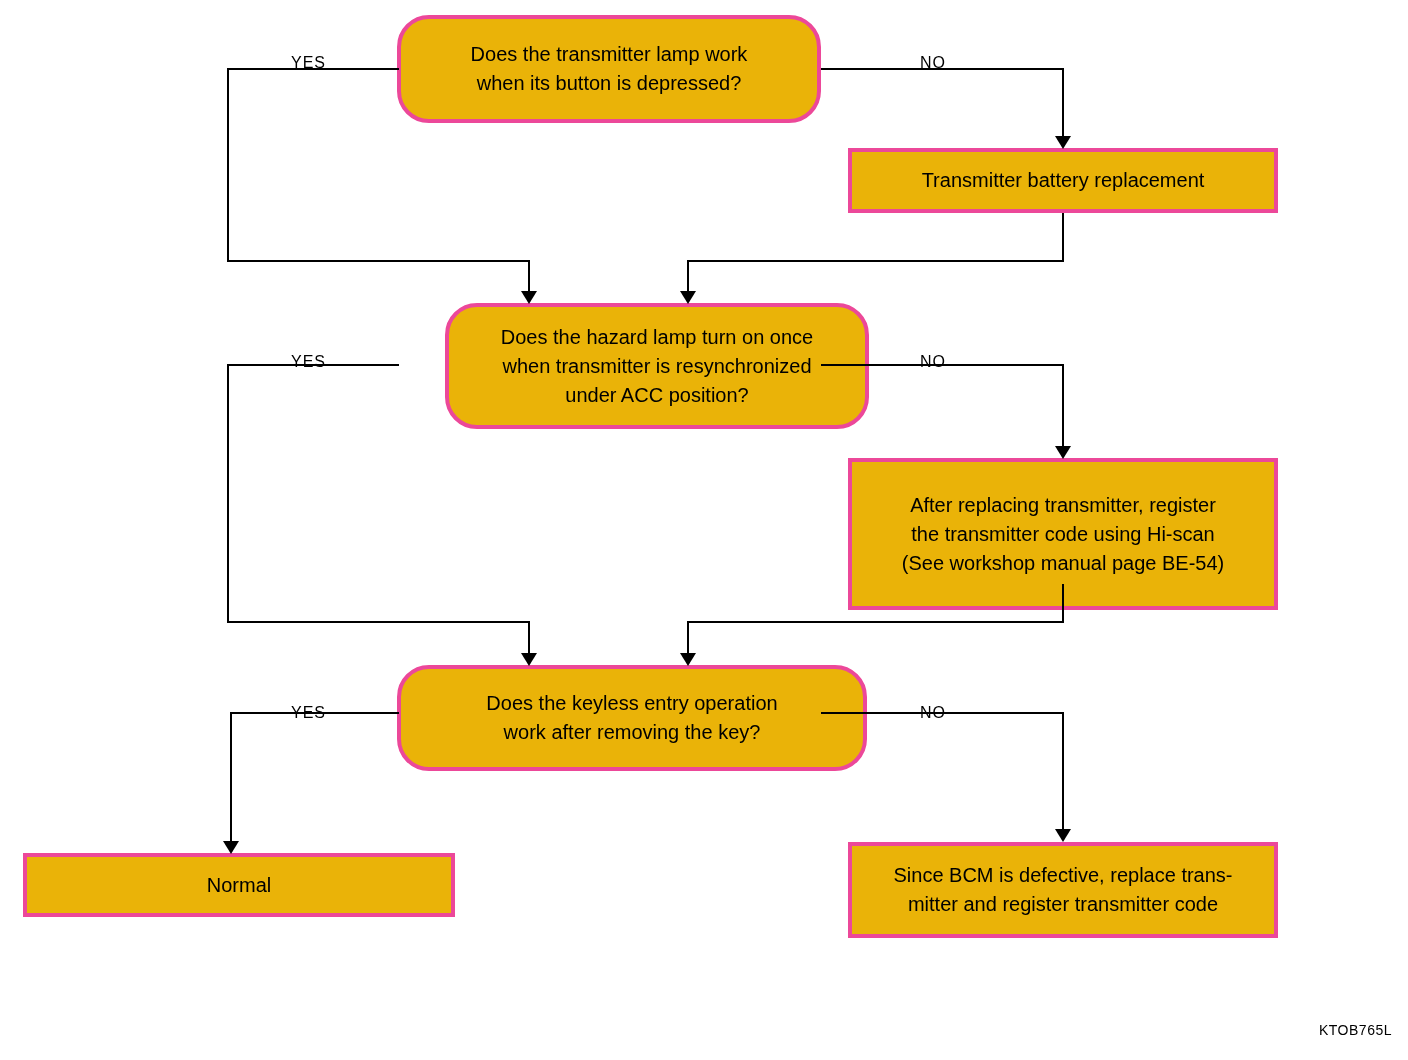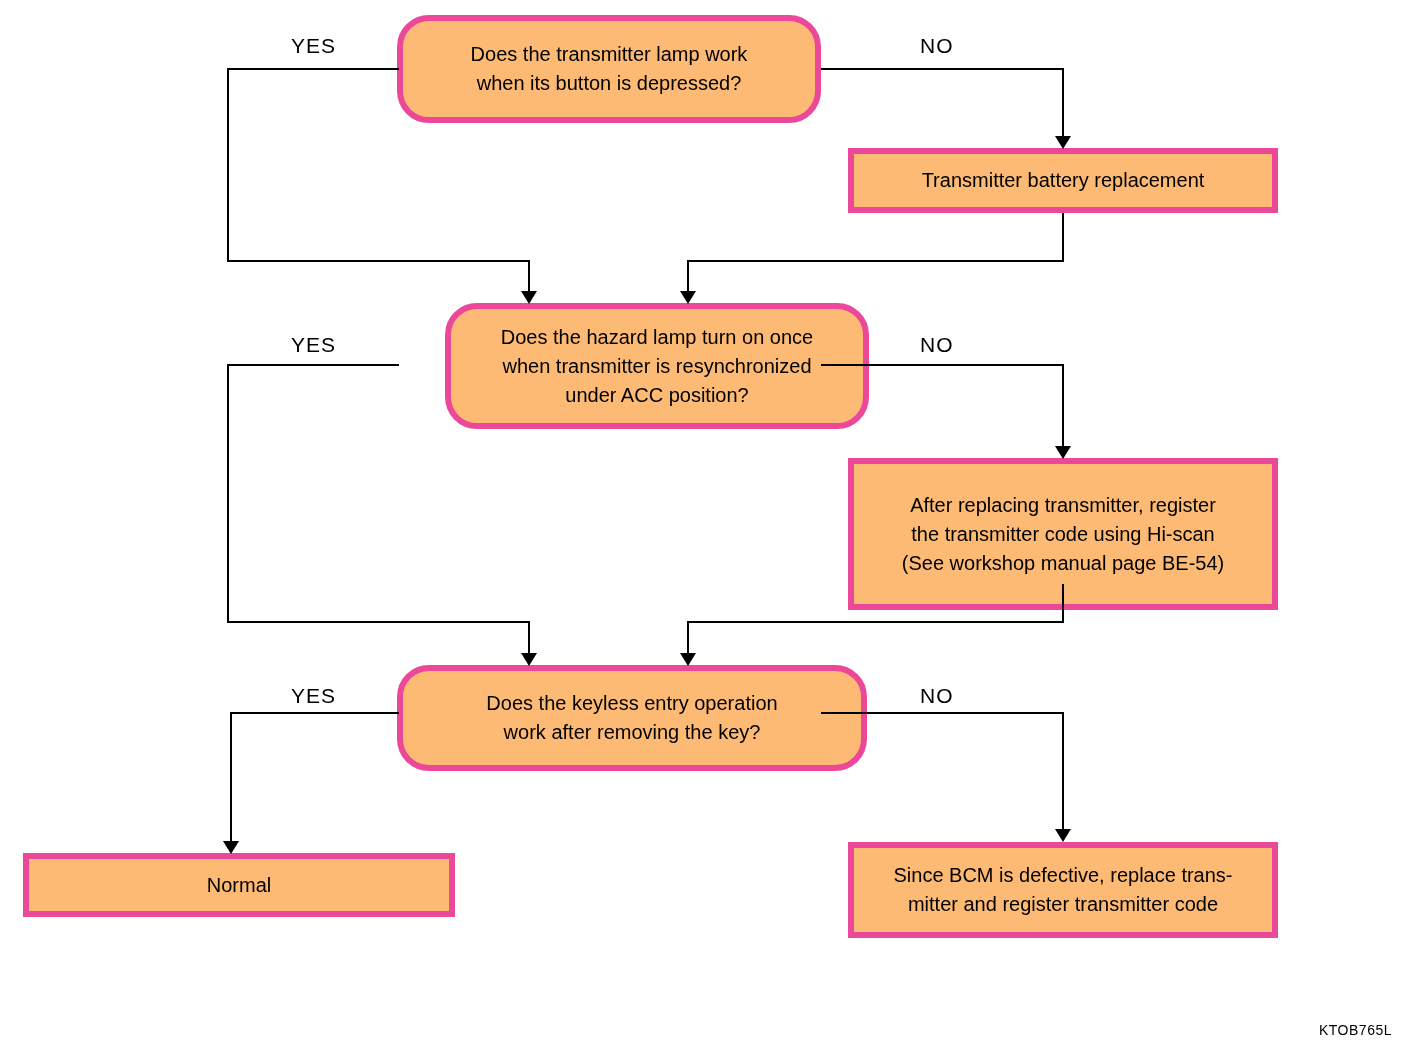--- a/index.html
+++ b/index.html
@@ -48,8 +48,9 @@
   }
   .edge-label {
     position: absolute;
-    font-size: 21px;
+    font-size: 16px;
     letter-spacing: 1px;
+    margin-top: 20px;
   }
   .footer-code {
     position: absolute;

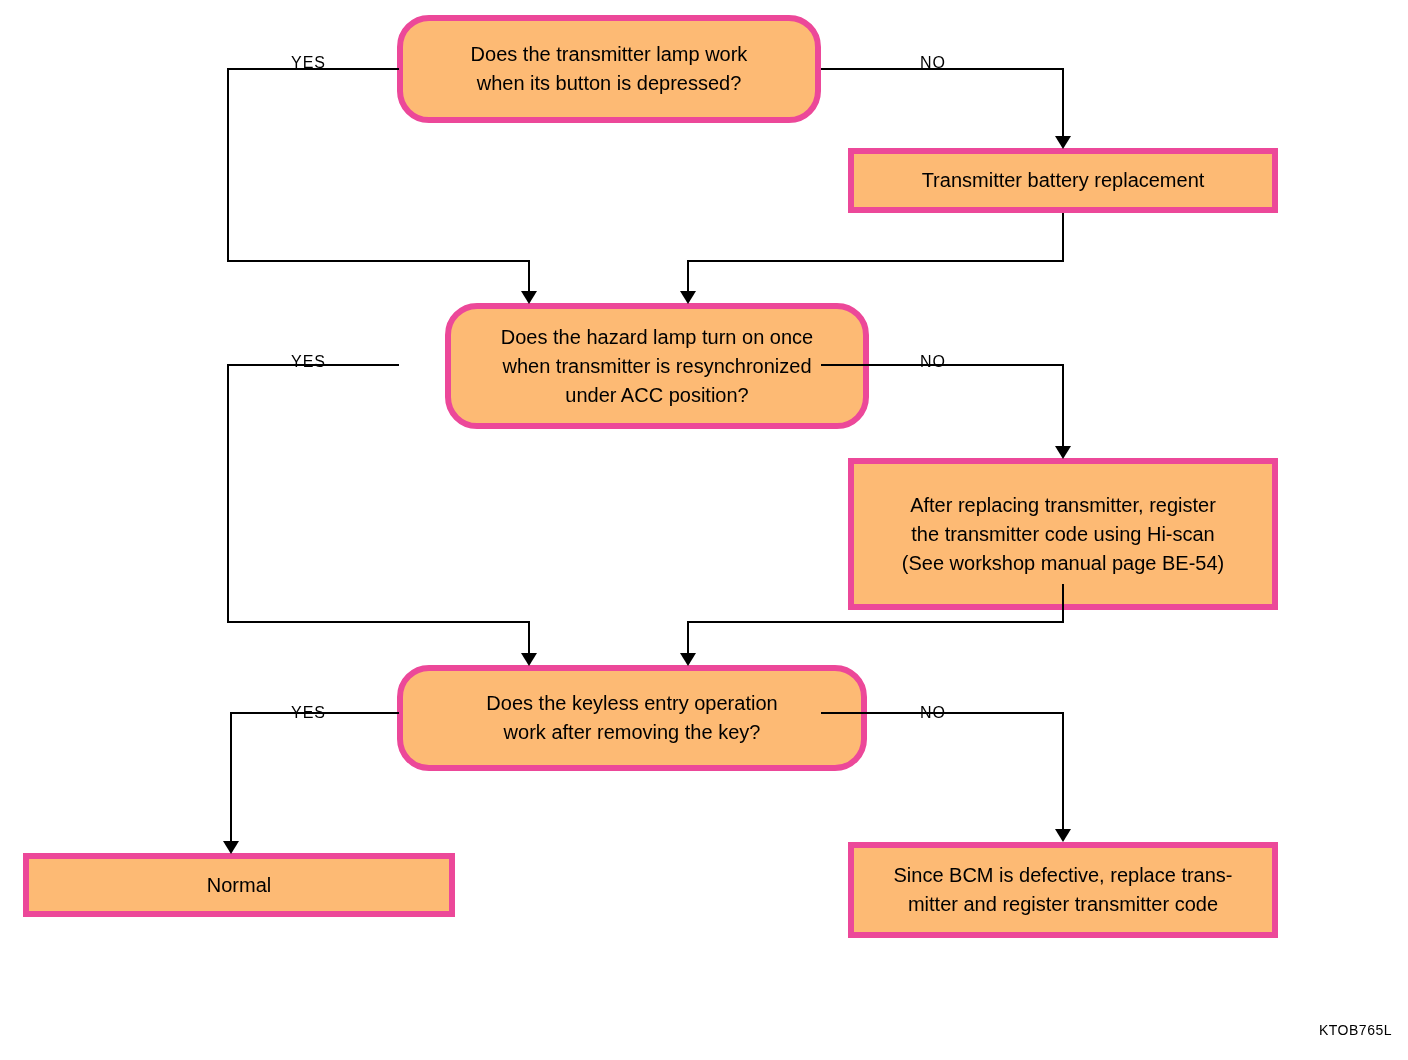--- a/index.html
+++ b/index.html
@@ -18,8 +18,8 @@
   }
   .node {
     position: absolute;
-    border: 6px solid #ec4899;
-    background: #fdba74;
+    border: 4px solid #ec4899;
+    background: #eab308;
     display: flex;
     align-items: center;
     justify-content: center;

